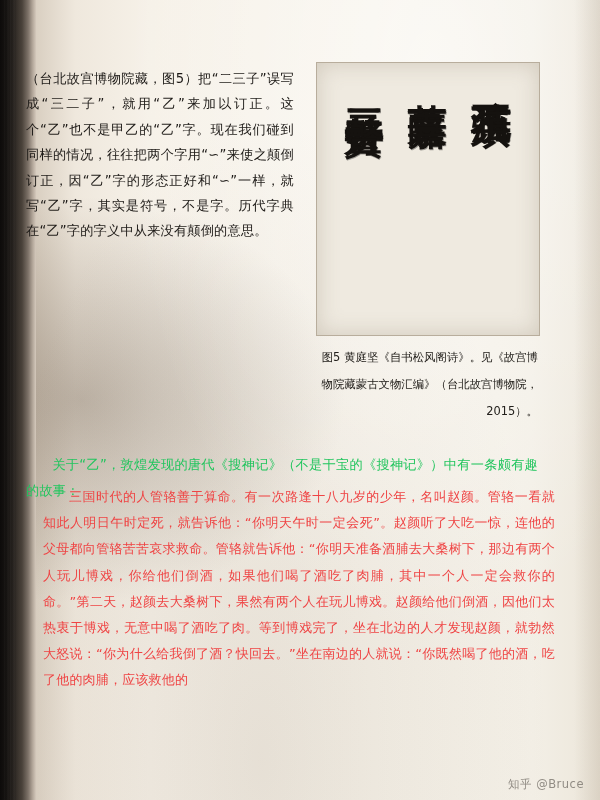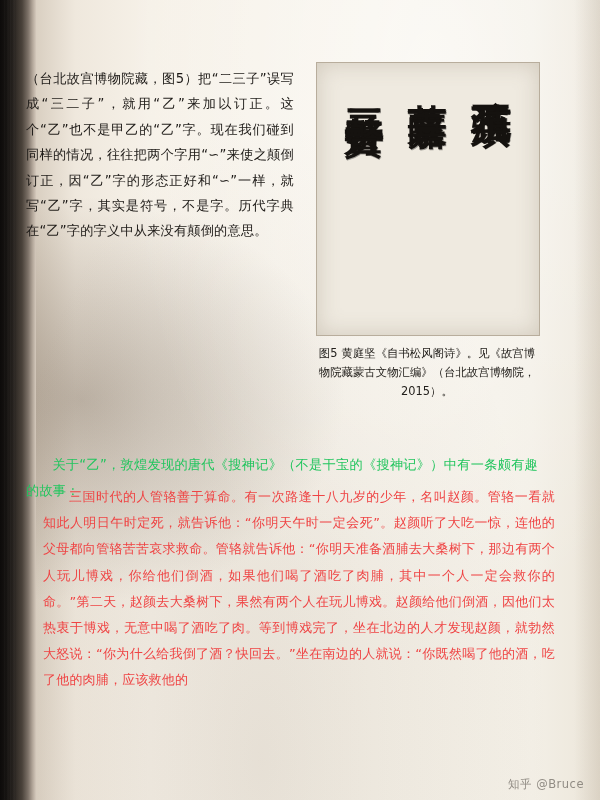--- a/index.html
+++ b/index.html
@@ -135,9 +135,9 @@
   .fig-cap {
     margin-top: 8px;
     font-size: 11.4px;
-    line-height: 19px;
+    line-height: 27px;
     color: #23201c;
-    text-align: center;
+    text-align: right;
   }
   .fig-cap .num { margin-right: 4px; }
 

